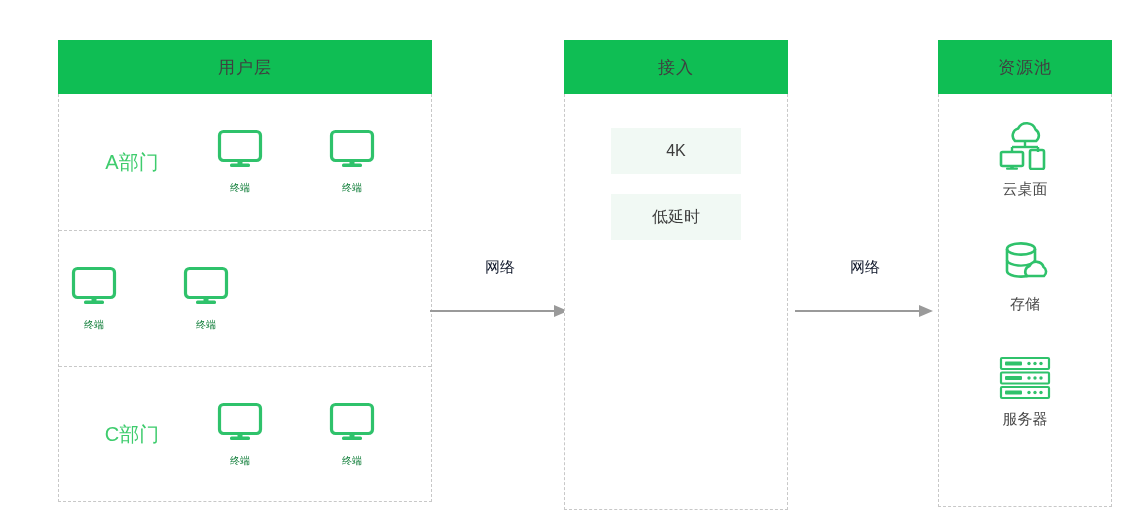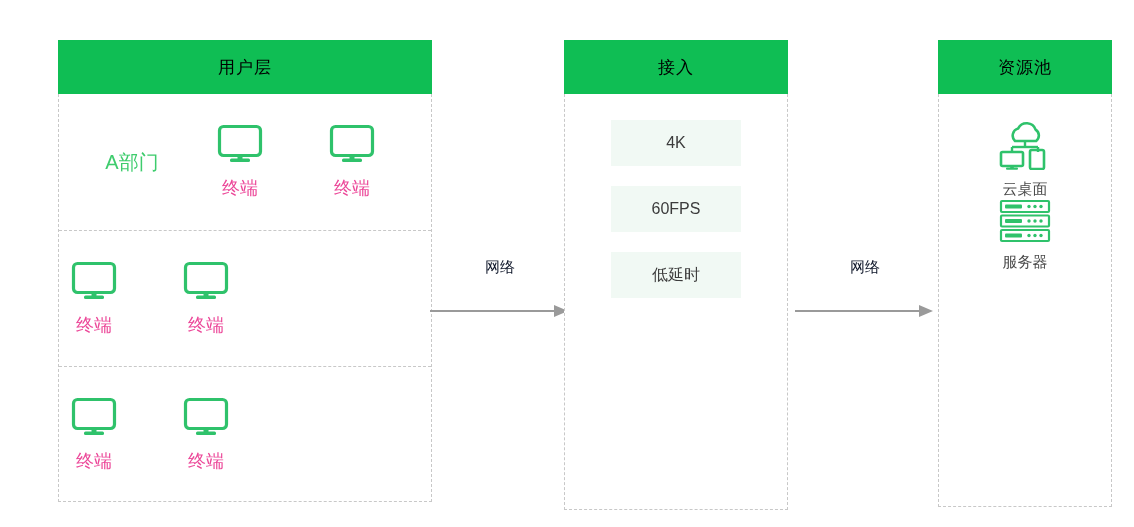--- a/index.html
+++ b/index.html
@@ -14,7 +14,7 @@
   .col{position:absolute;box-sizing:border-box;}
   .col-head{
     position:absolute;left:0;top:0;width:100%;height:54px;
-    background:#0FBE54;color:#000000;
+    background:#0FBE54;color:#404040;
     display:flex;align-items:center;justify-content:center;
     font-size:17px;letter-spacing:1px;
   }

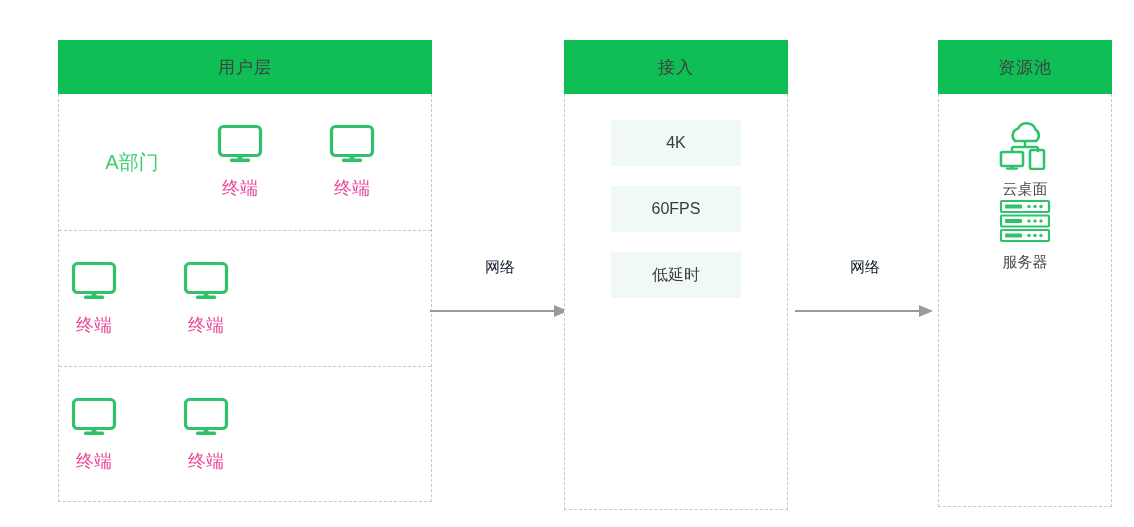--- a/index.html
+++ b/index.html
@@ -44,7 +44,7 @@
 
   
   #col-access{left:564px;top:40px;width:224px;height:470px;text-align:right;}
-  .tag-list{position:absolute;left:0;top:0;width:100%;padding-top:26px;box-sizing:border-box;
+  .tag-list{position:absolute;left:0;top:0;width:100%;padding-top:34px;box-sizing:border-box;
             display:flex;flex-direction:column;align-items:center;gap:20px;}
   .tag{
     width:130px;height:46px;background:#F1F9F4;

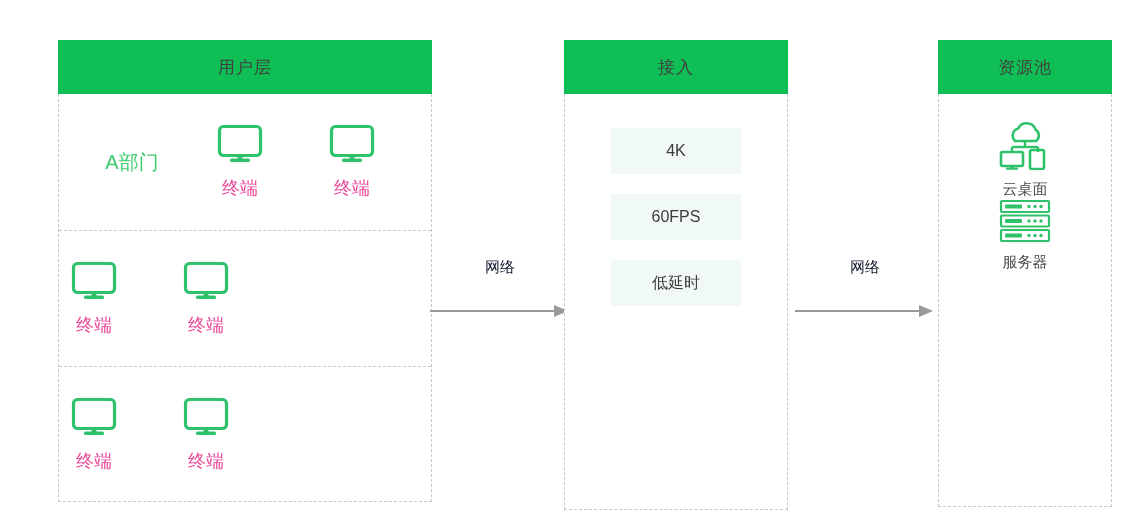--- a/index.html
+++ b/index.html
@@ -39,7 +39,7 @@
   }
   .terminals{flex:1;display:flex;justify-content:flex-start;gap:50px;padding-left:4px;}
   .term{width:62px;display:flex;flex-direction:column;align-items:center;}
-  .term-label{margin-top:8px;font-size:18px;color:#ec4899;}
+  .term-label{margin-top:8px;font-size:10px;color:#15803d;}
   .res-label{margin-top:6px;font-size:15px;color:#4a4a4a;text-align:center;}
 
   

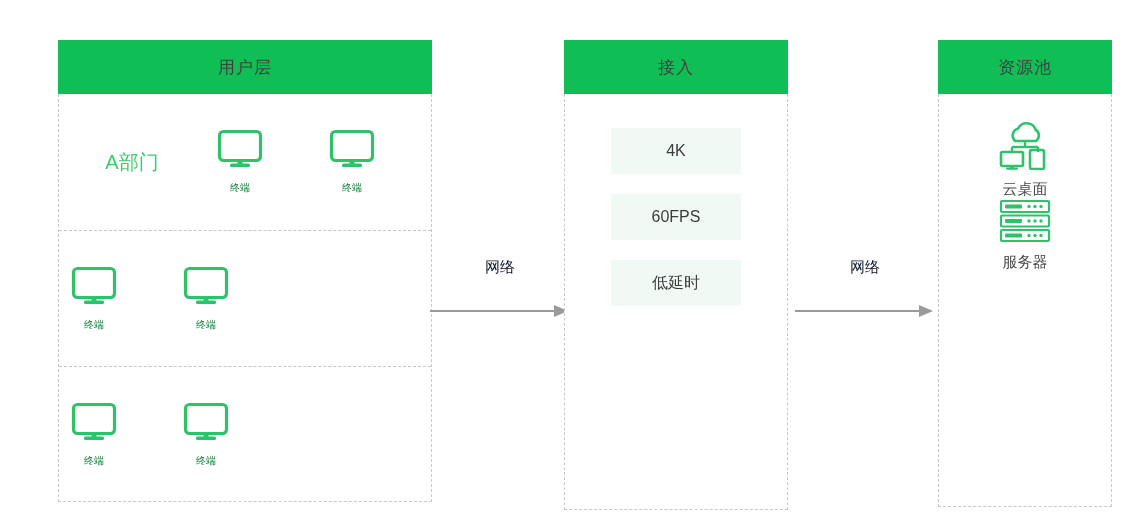--- a/index.html
+++ b/index.html
@@ -55,7 +55,7 @@
   
   #col-res{left:938px;top:40px;width:174px;height:467px;}
   .res-list{position:absolute;left:0;top:0;width:100%;padding-top:26px;box-sizing:border-box;
-            display:flex;flex-direction:column;align-items:center;}
+            display:flex;flex-direction:column;align-items:center;gap:42px;}
   .res-item{display:flex;flex-direction:column;align-items:center;}
 
   

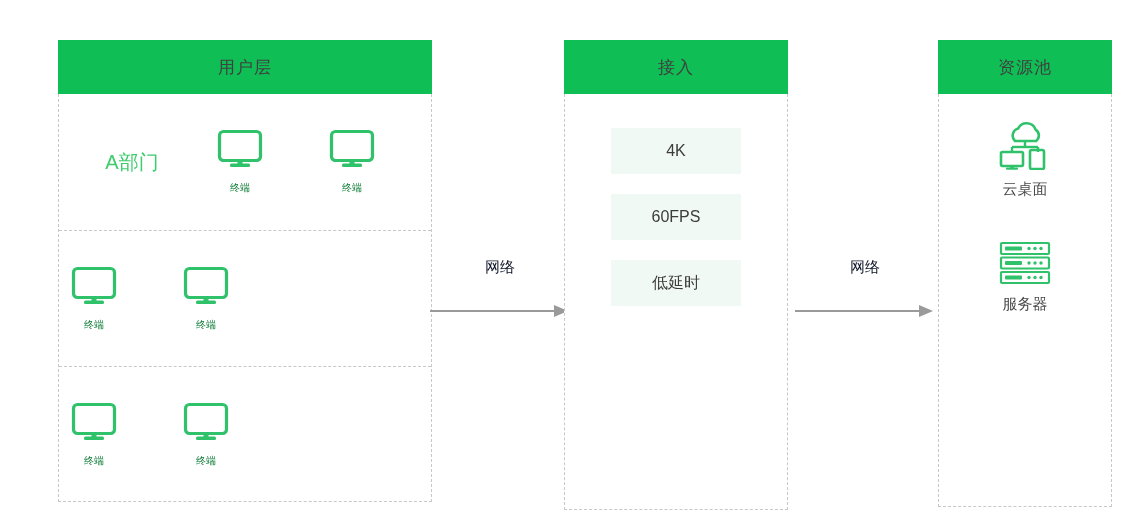--- a/index.html
+++ b/index.html
@@ -175,7 +175,6 @@
     <div class="col-body">
       <div class="tag-list">
         <div class="tag">4K</div>
-        <div class="tag">60FPS</div>
         <div class="tag">低延时</div>
       </div>
     </div>

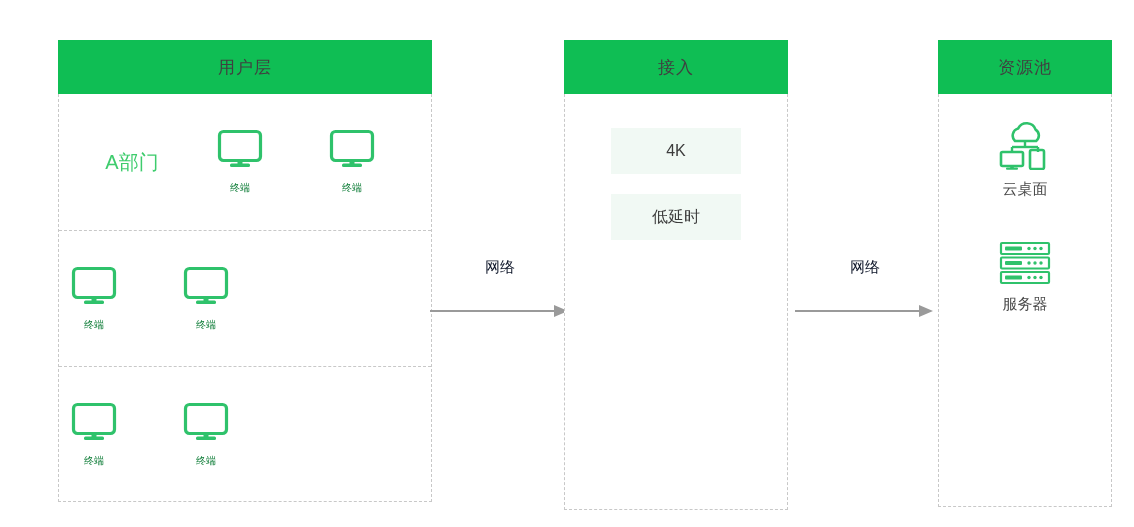--- a/index.html
+++ b/index.html
@@ -214,6 +214,17 @@
           <span class="res-label">云桌面</span>
         </div>
 
+        <div class="res-item">
+          <span>
+            <svg width="50" height="44" viewBox="0 0 50 44">
+              <ellipse cx="21" cy="8" rx="14" ry="5.6" fill="none" stroke="#2FC26B" stroke-width="2.6"></ellipse>
+              <path d="M7 8 v22 a14 5.6 0 0 0 28 0 v-22" fill="none" stroke="#2FC26B" stroke-width="2.6"></path>
+              <path d="M7 19 a14 5.6 0 0 0 28 0" fill="none" stroke="#2FC26B" stroke-width="2.4"></path>
+              <path d="M27 35 a6 6 0 0 1 2.6 -10 a7.6 7.6 0 0 1 14 1 a5.6 5.6 0 0 1 0.4 9 Z" fill="#ffffff" stroke="#2FC26B" stroke-width="2.6" stroke-linejoin="round"></path>
+            </svg>
+          </span>
+          <span class="res-label">存储</span>
+        </div>
 
         <div class="res-item">
           <span>

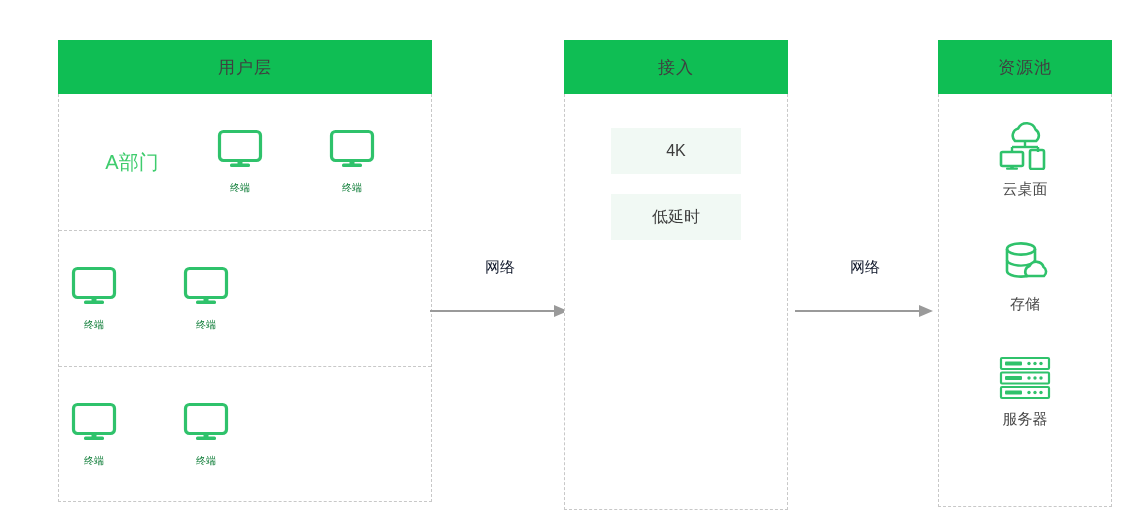--- a/index.html
+++ b/index.html
@@ -131,6 +131,7 @@
       </div>
 
       <div class="dept-row" style="top:272px;height:136px;">
+        <div class="dept-name">C部门</div>
         <div class="terminals">
           <div class="term">
             <span>

